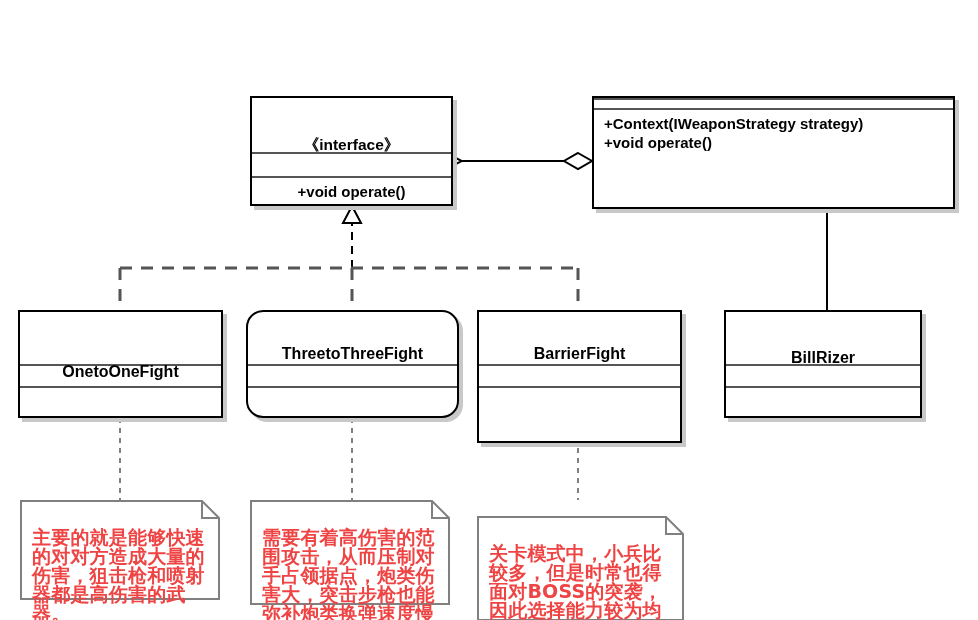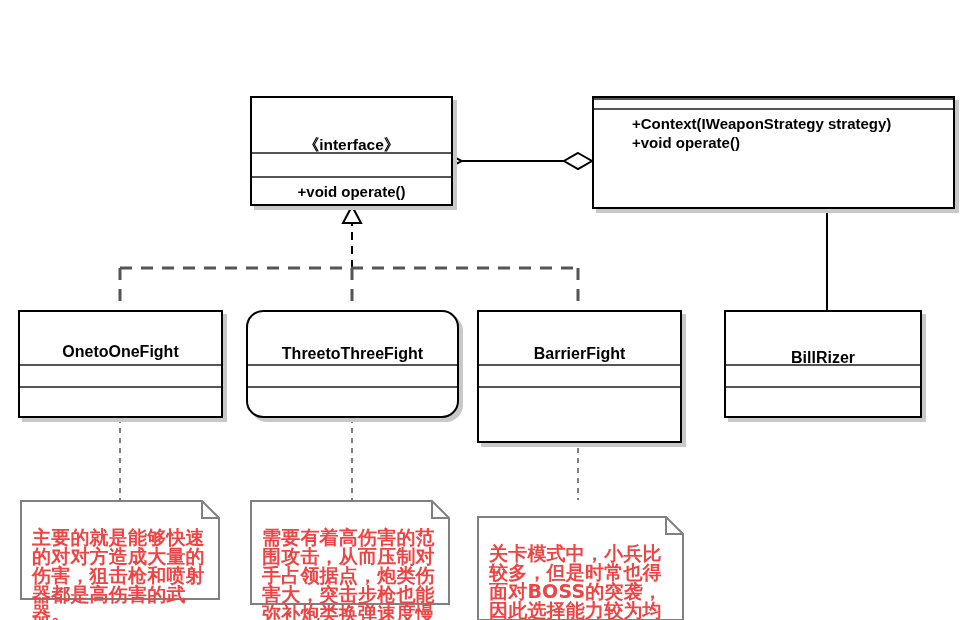--- a/index.html
+++ b/index.html
@@ -159,7 +159,7 @@
     <div class="uml-sep"></div>
     <div class="uml-compart" style="height:7px;"></div>
     <div class="uml-sep"></div>
-    <div class="uml-compart" style="height:50px; padding-left:10px;margin-left:28px;">
+    <div class="uml-compart" style="height:50px; padding-left:10px;">
       <div class="member">+Context(IWeaponStrategy  strategy)</div>
       <div class="member">+void operate()</div>
     </div>

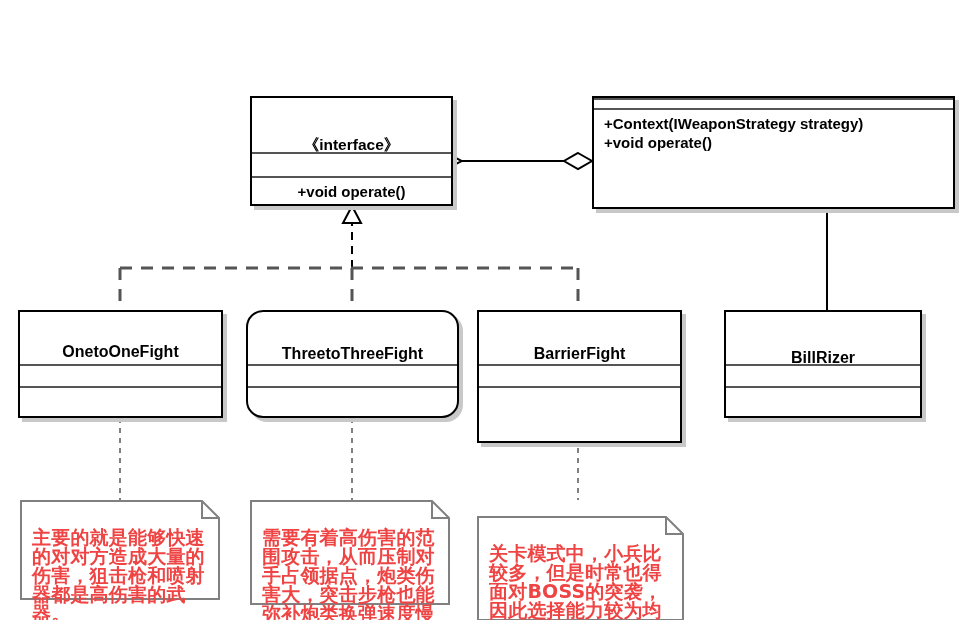--- a/index.html
+++ b/index.html
@@ -166,7 +166,7 @@
   </div>
 
   <div class="uml-class" style="left:18px; top:310px; width:205px; height:108px;">
-    <div class="uml-name" style="height:52px; padding-top:10px;">
+    <div class="uml-name" style="height:52px; padding-top:30px;">
       <div>OnetoOneFight</div>
     </div>
     <div class="uml-sep"></div>

